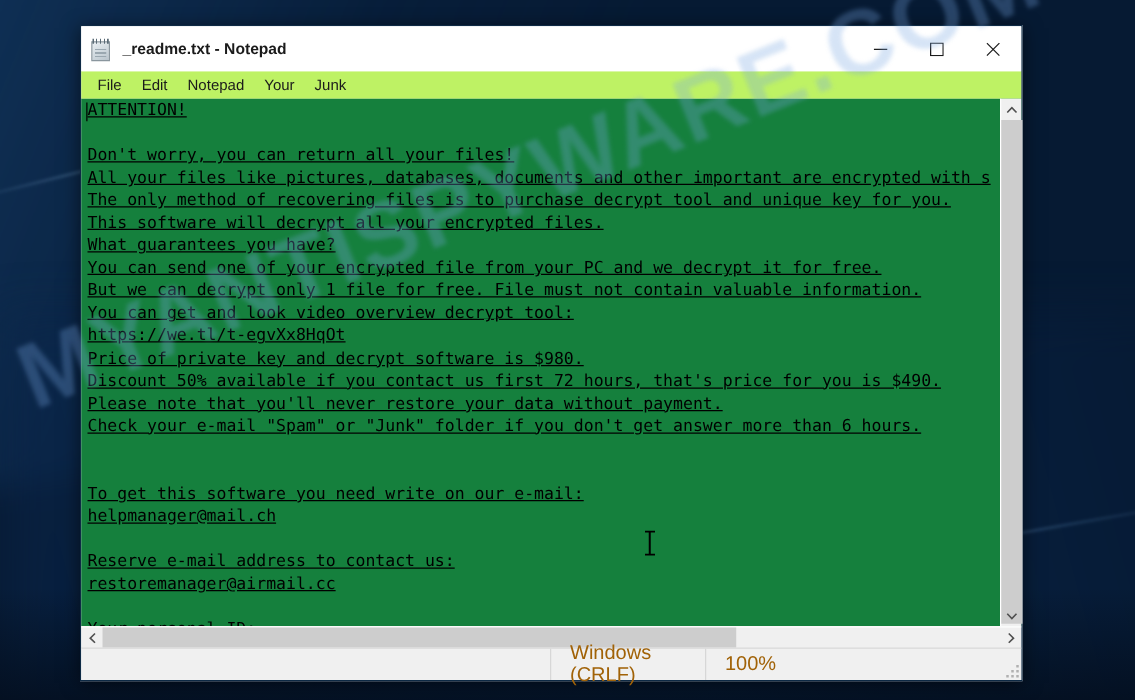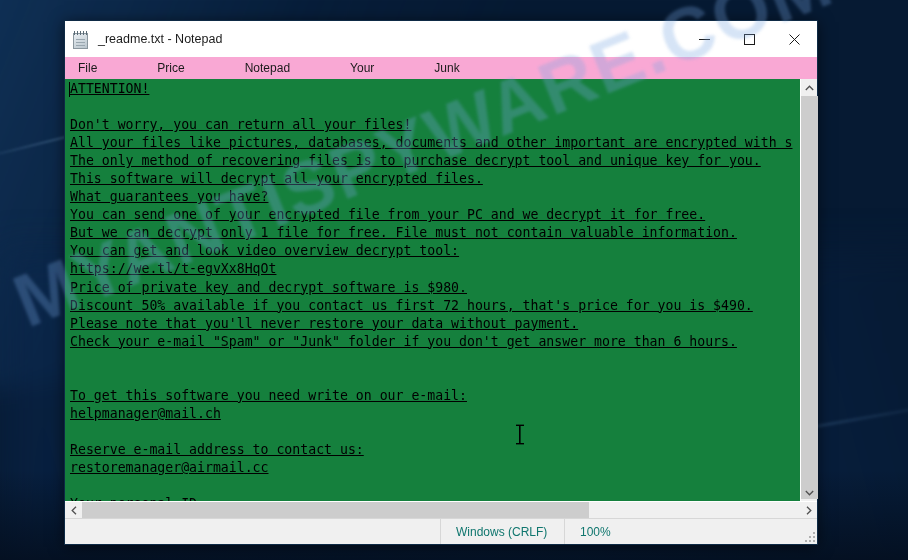--- a/index.html
+++ b/index.html
@@ -117,6 +117,7 @@
     align-items: center;
     padding-left: 8px;
     height: 100%;
+    font-weight: bold;
   }
   .np-icon {
     width: 17px;

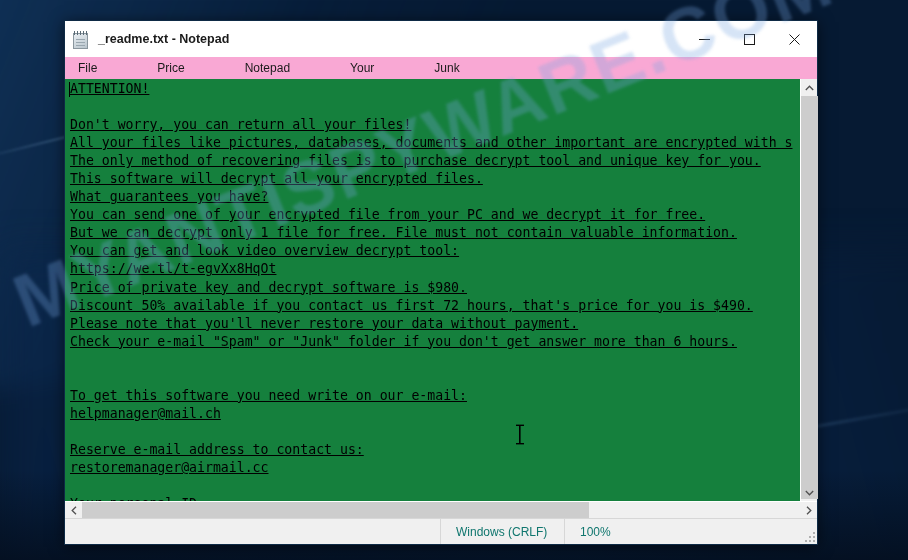--- a/index.html
+++ b/index.html
@@ -173,12 +173,11 @@
   
   .menubar {
     height: 22px;
-    background: #f9a8d4;
+    background: #bef264;
     display: flex;
     align-items: center;
     padding-left: 5px;
     flex: 0 0 auto;
-    gap: 44px;
   }
   .menu-item {
     font-size: 12px;

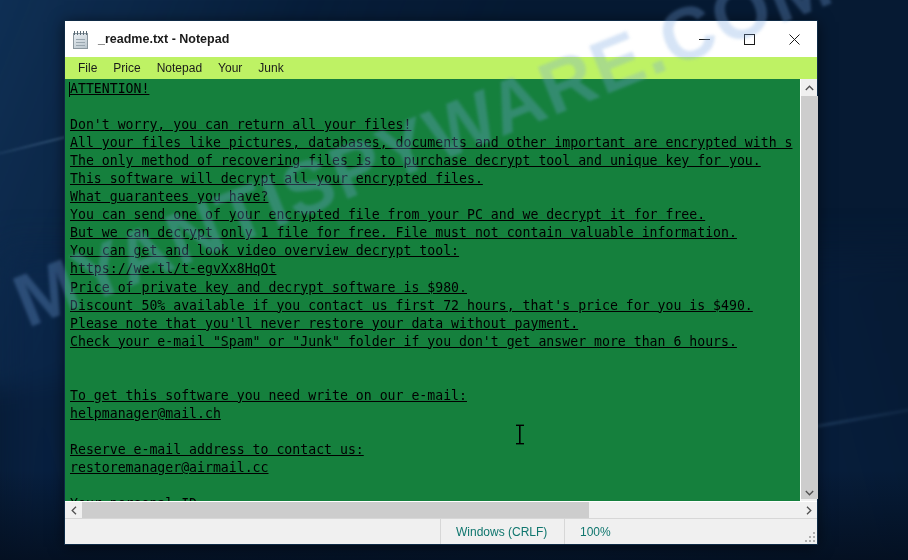--- a/index.html
+++ b/index.html
@@ -373,7 +373,7 @@
 
   <div class="menubar">
     <div class="menu-item">File</div>
-    <div class="menu-item">Price</div>
+    <div class="menu-item">Edit</div>
     <div class="menu-item">Notepad</div>
     <div class="menu-item">Your</div>
     <div class="menu-item">Junk</div>

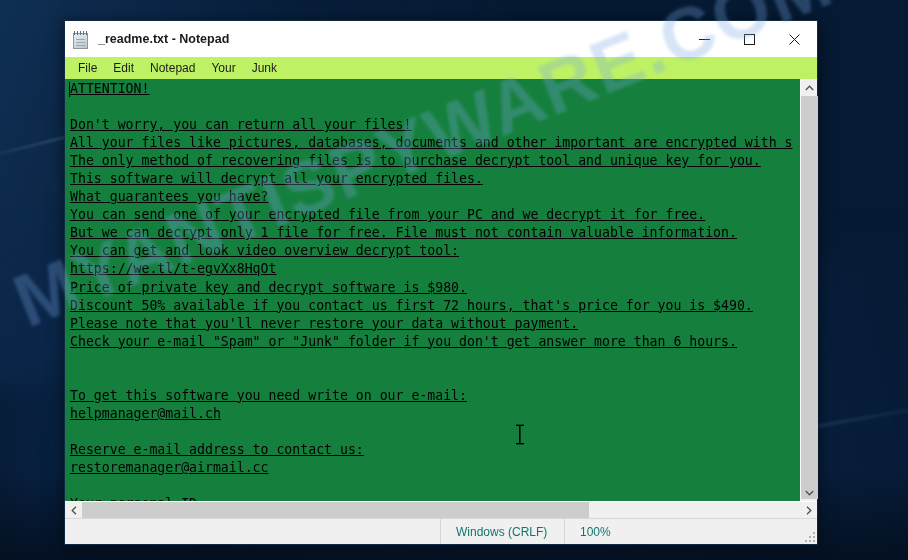--- a/index.html
+++ b/index.html
@@ -288,8 +288,8 @@
     border-top: 1px solid #d7d7d7;
     display: flex;
     align-items: center;
-    font-size: 12px;
-    color: #0f766e;
+    font-size: 16px;
+    color: #a16207;
     position: relative;
     box-sizing: border-box;
   }

